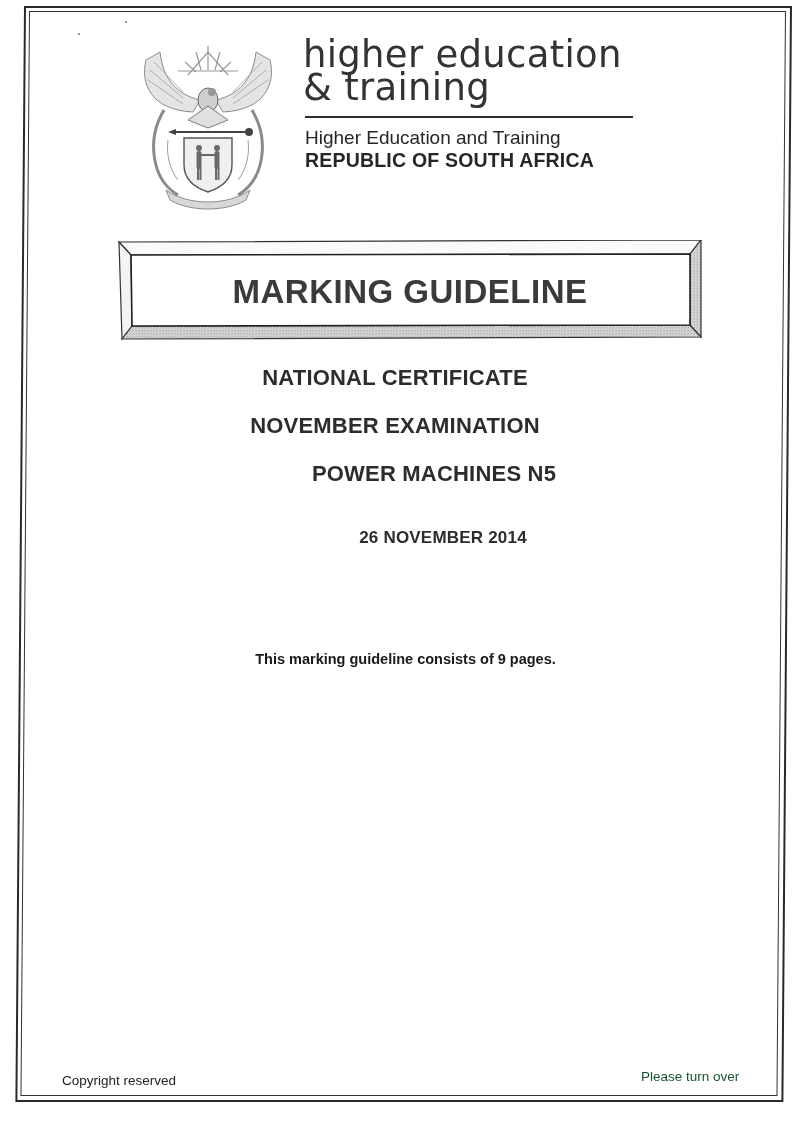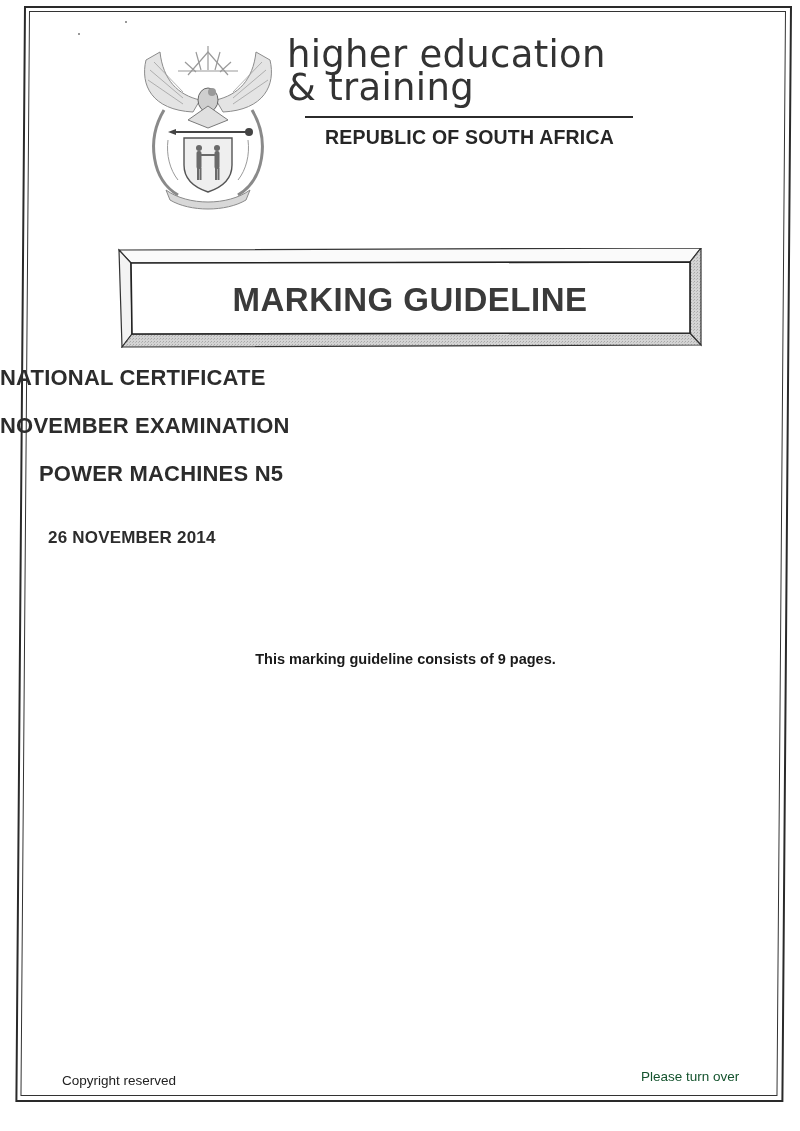--- a/index.html
+++ b/index.html
@@ -43,7 +43,7 @@
   }
   .brand {
     position: absolute;
-    left: 287px; top: 38px;
+    left: 303px; top: 38px;
   }
   .brand-line1, .brand-line2 {
     font-family: "DejaVu Sans", sans-serif;

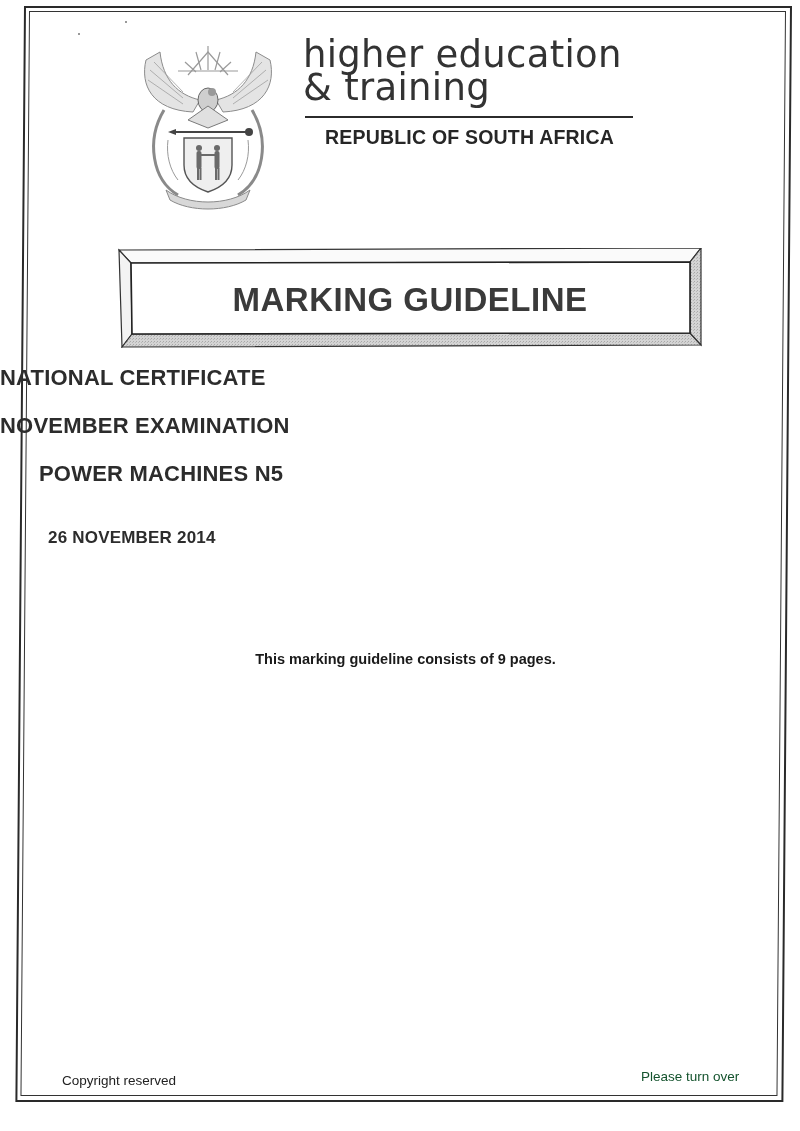--- a/index.html
+++ b/index.html
@@ -208,6 +208,7 @@
 </div>
 <div class="brand-rule"></div>
 <div class="dept">
+  <div>Higher Education and Training</div>
   <div class="country">REPUBLIC OF SOUTH AFRICA</div>
 </div>
 

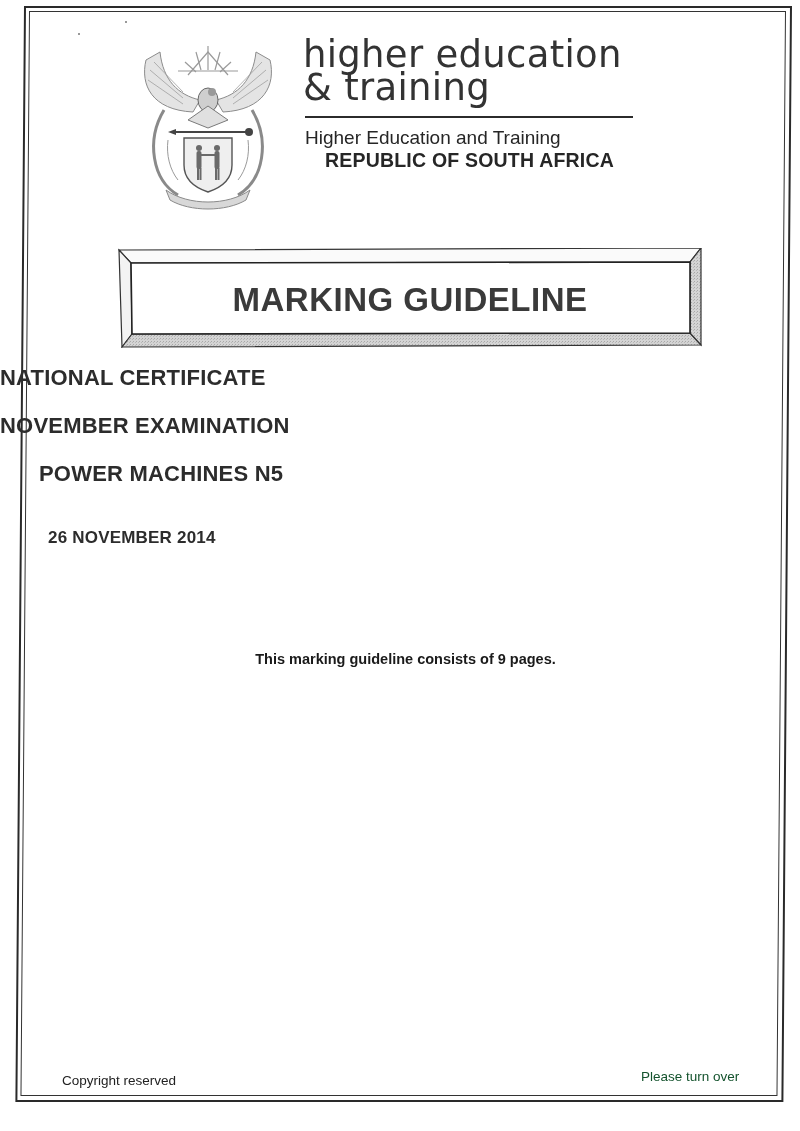--- a/index.html
+++ b/index.html
@@ -71,7 +71,6 @@
     font-weight: bold;
     font-size: 19.5px;
     letter-spacing: 0.2px;
-    margin-left: 20px;
   }
 
   

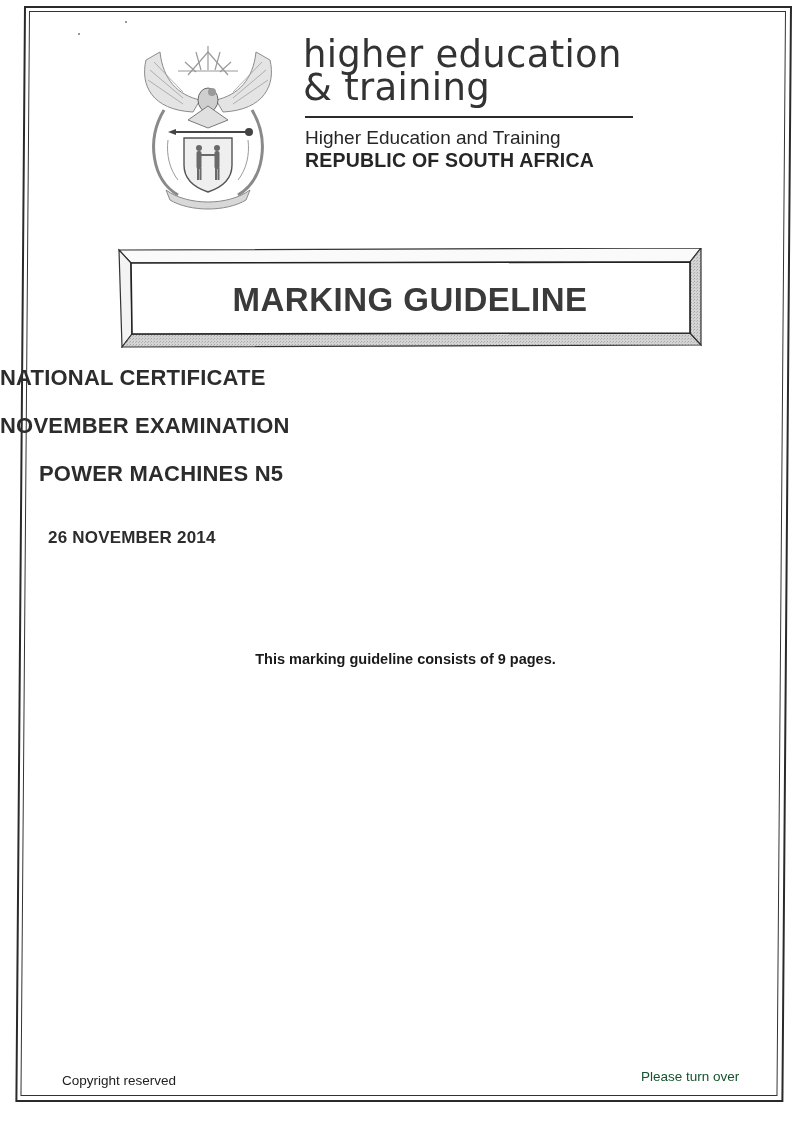--- a/index.html
+++ b/index.html
@@ -76,7 +76,7 @@
   
   .title-box {
     position: absolute;
-    left: 118px; top: 248px;
+    left: 118px; top: 240px;
     width: 584px; height: 100px;
   }
   .title-box svg { position: absolute; left: 0; top: 0; }

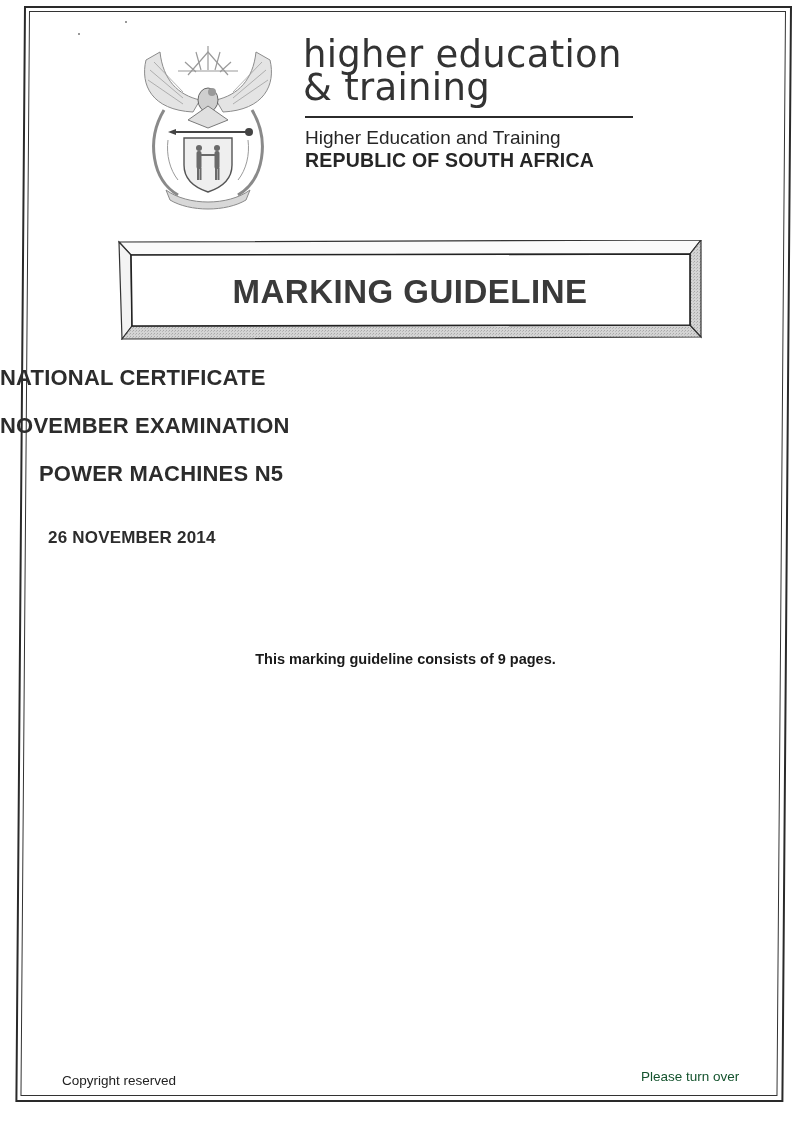--- a/index.html
+++ b/index.html
@@ -94,6 +94,7 @@
   .cert-line {
     position: absolute;
     left: 0; width: 790px;
+    text-align: center;
     font-weight: bold;
     font-size: 22px;
     color: #2c2c2c;

